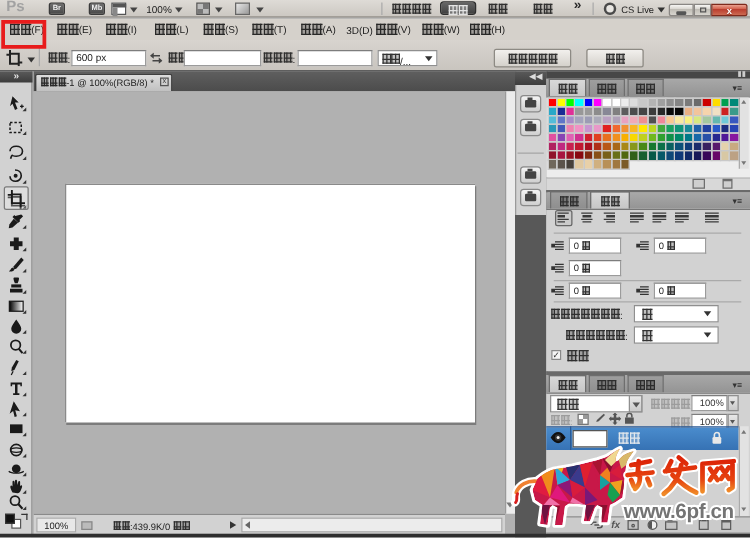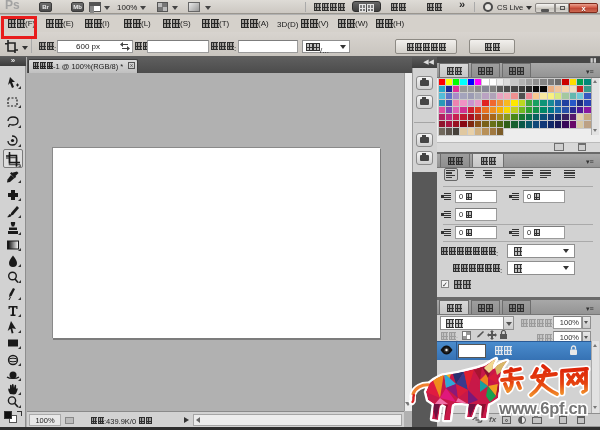--- a/index.html
+++ b/index.html
@@ -77,7 +77,7 @@
 <div class="arr" style="left:22px;top:46px;border-left:3px solid transparent;border-right:3px solid transparent;border-top:4px solid #333"></div>
 <div class="ab" style="left:31px;top:36px;width:1px;height:17px;background:#aaa"></div>
 <div class="ab" style="left:38px;top:42px;color:#222"><span class="cj s"></span><span class="cj s"></span><span style="font-size:8px;vertical-align:1px">:</span></div>
-<div class="fld" style="left:57px;top:40px;width:76px;height:13px;font-size:8px;color:#222;line-height:11px;padding-left:18px">600 px</div>
+<div class="fld" style="left:57px;top:40px;width:60px;height:13px;font-size:8px;color:#222;line-height:11px;padding-left:3px">600 px</div>
 <svg class="ab" style="left:120px;top:42px" width="10" height="9" viewBox="0 0 10 9">
 <path d="M2 2.5h6M2 6.5h6" stroke="#444" stroke-width="1.2" fill="none"></path>
 <path d="M3 0L0 2.5l3 2.5zM7 4l3 2.5L7 9z" fill="#444"></path>

